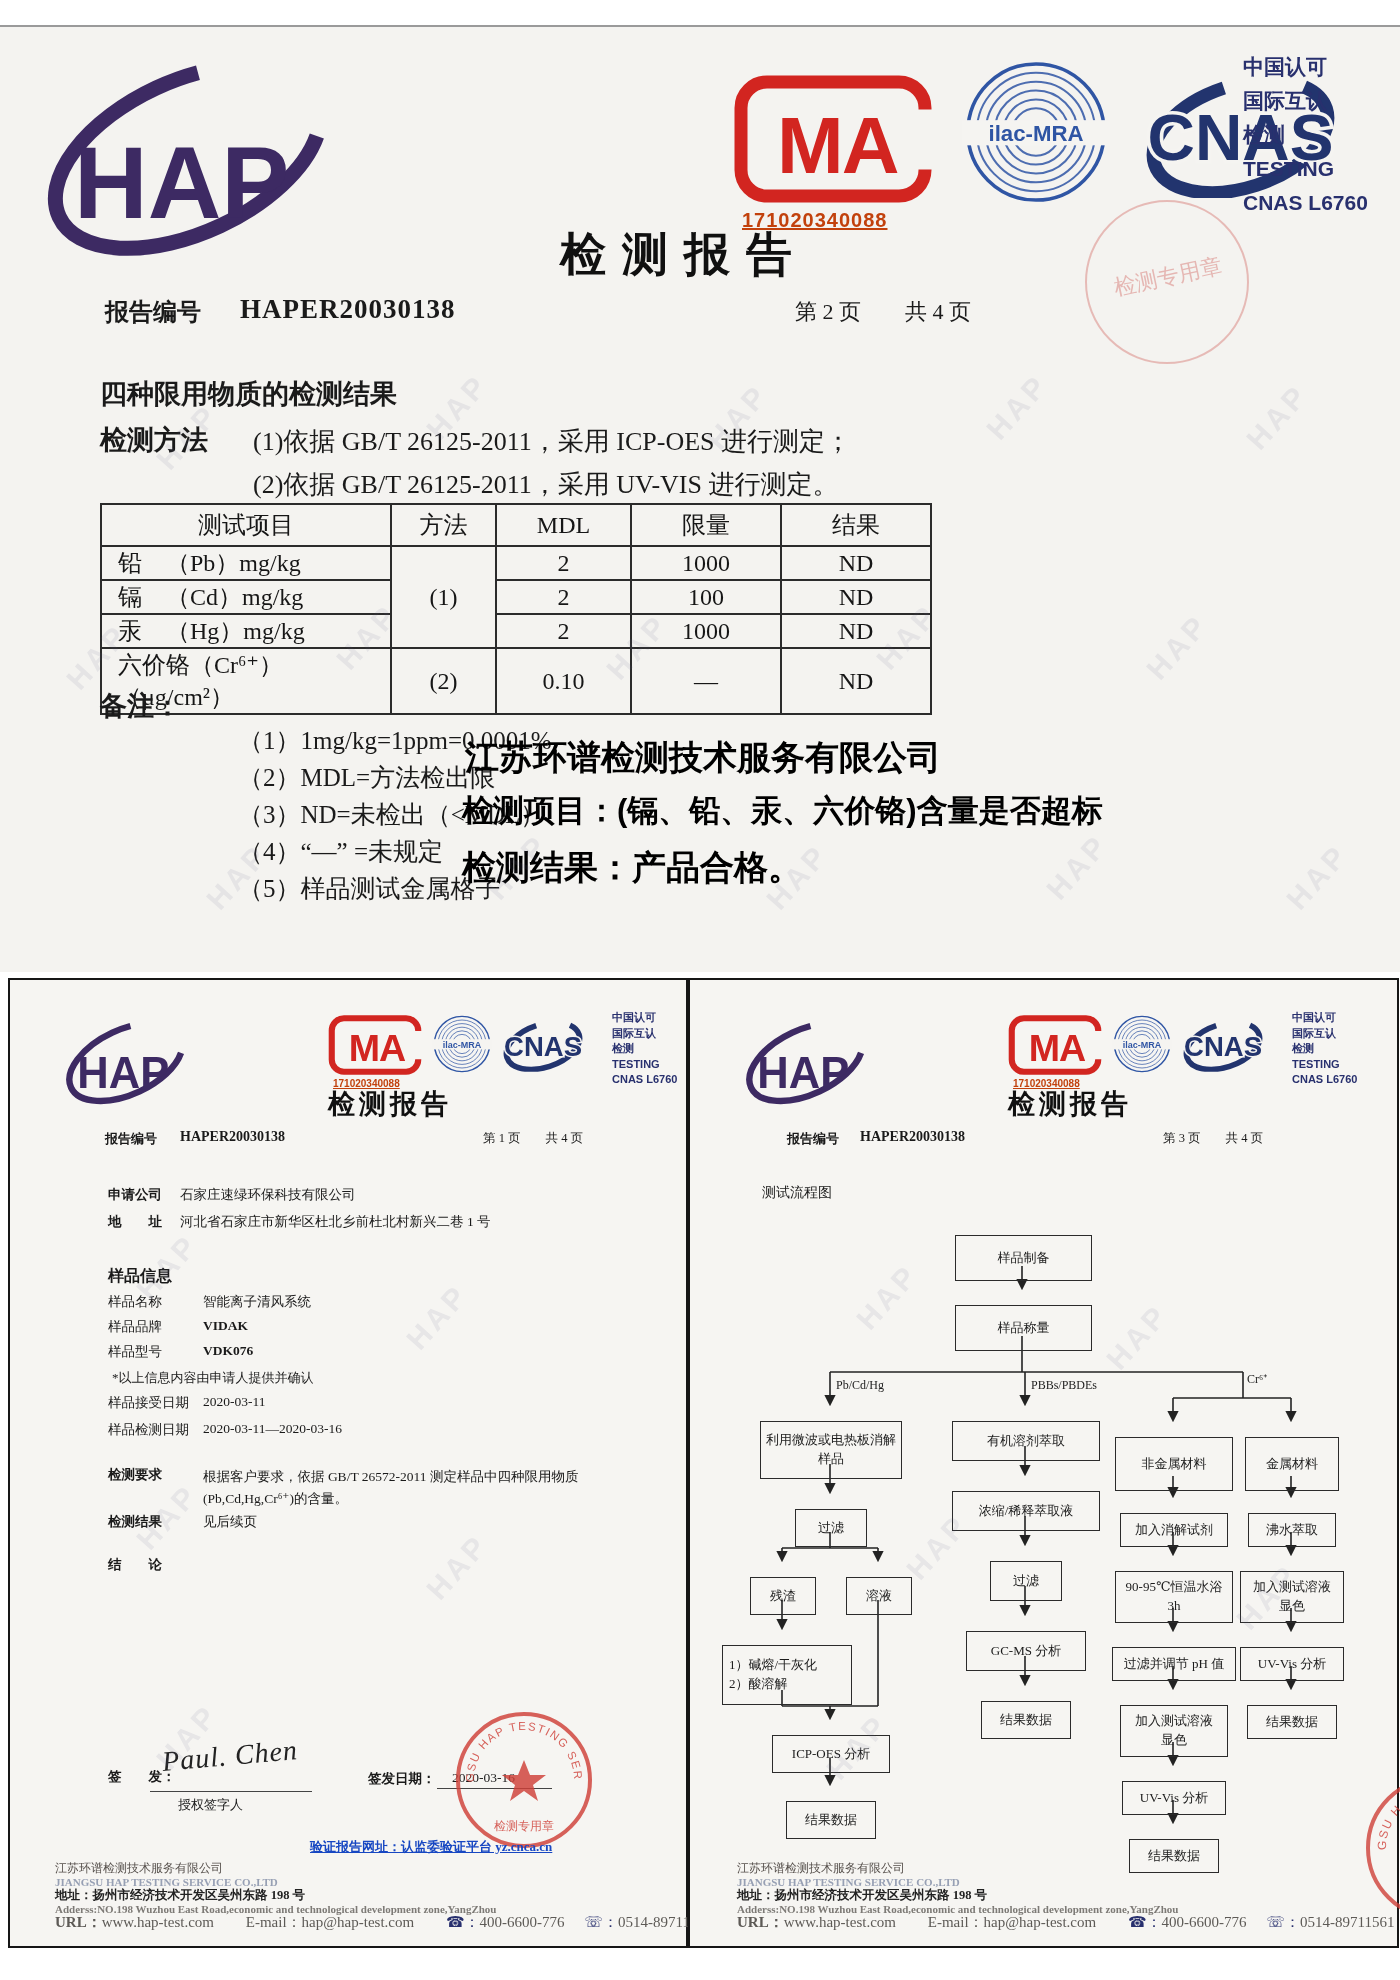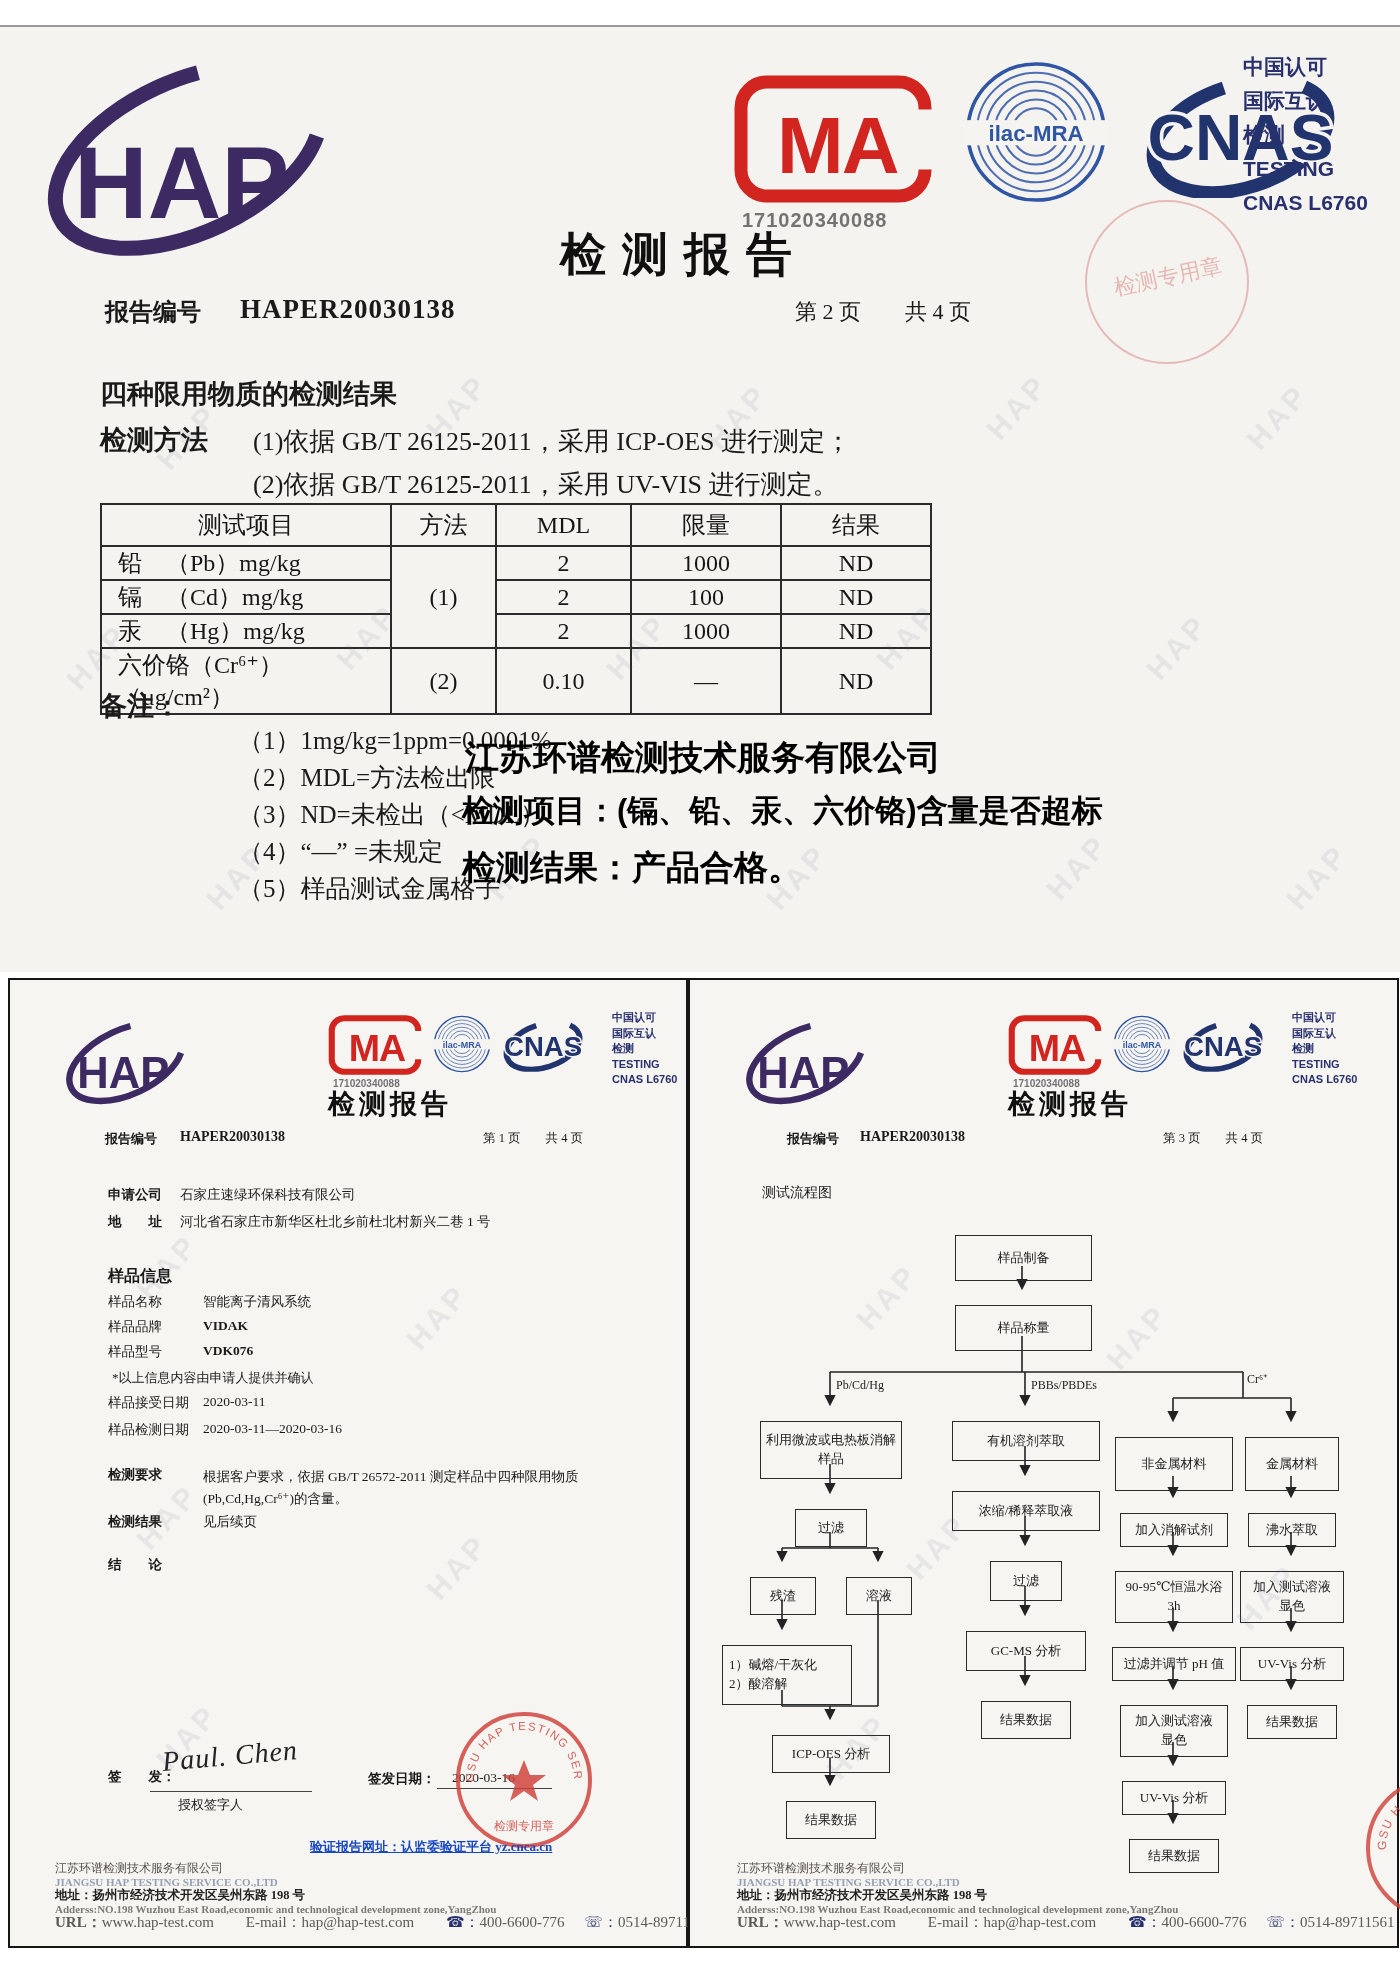--- a/index.html
+++ b/index.html
@@ -9,7 +9,7 @@
   .sans{font-family:"Liberation Sans","DejaVu Sans",sans-serif;}
   .b{font-weight:bold;}
   .navy{color:#28306e;}
-  .red{color:#737373;}
+  .red{color:#c2410c;text-decoration:underline;}
   .scanbg{left:0;top:27px;width:1400px;height:945px;background:#f4f3f0;}
   .topline{left:0;top:25px;width:1400px;height:2px;background:#9a9a9a;}
   .page{border:2px solid #161616;background:#f6f5f2;}

